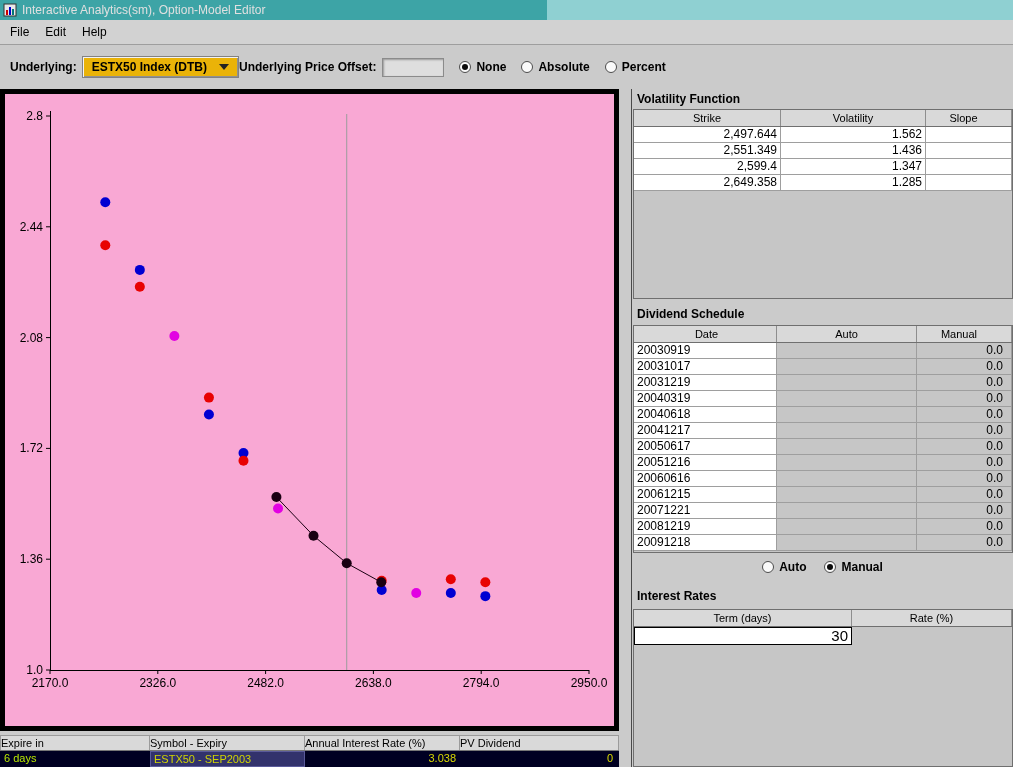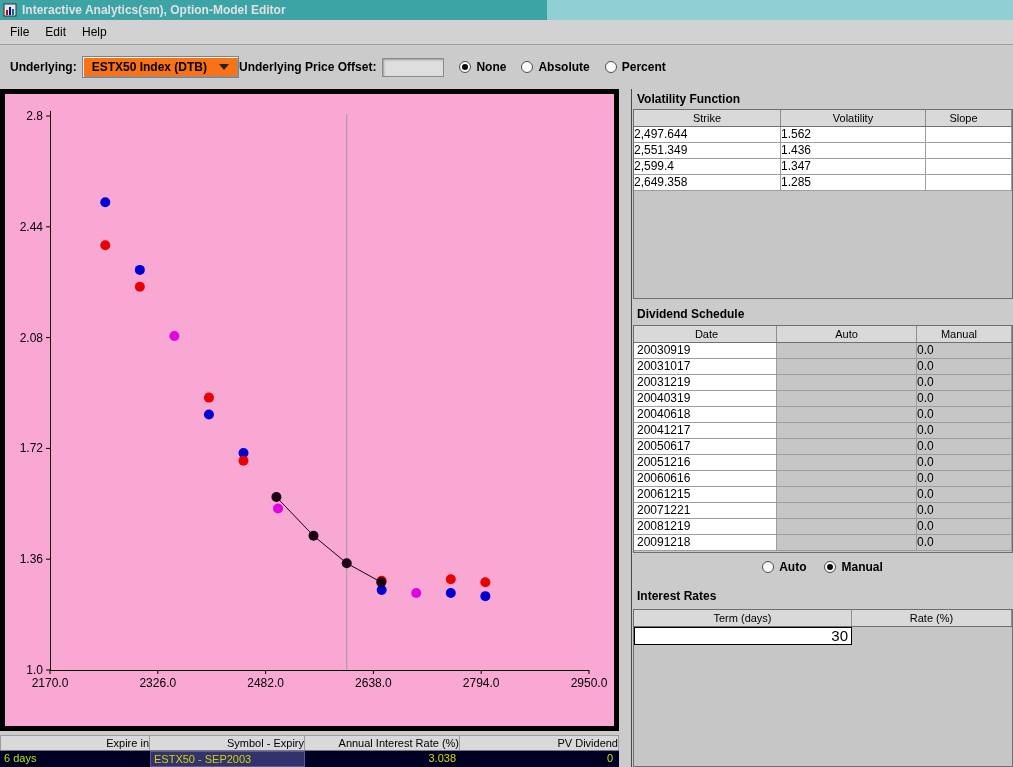--- a/index.html
+++ b/index.html
@@ -9,7 +9,7 @@
   
   .titlebar{height:20px;background:#8fd0d2;display:flex;align-items:center}
   .titlebar-left{width:547px;height:100%;background:#3da4a6;display:flex;align-items:center;padding-left:3px;gap:5px}
-  .title{color:#e0e0e0;font-weight:bold;font-size:12px;white-space:nowrap}
+  .title{color:#e0e0e0;font-weight:normal;font-size:12px;white-space:nowrap}
 
   
   .menubar{height:25px;background:#d2d2d2;display:flex;align-items:center;padding-left:2px;border-bottom:1px solid #9e9e9e}

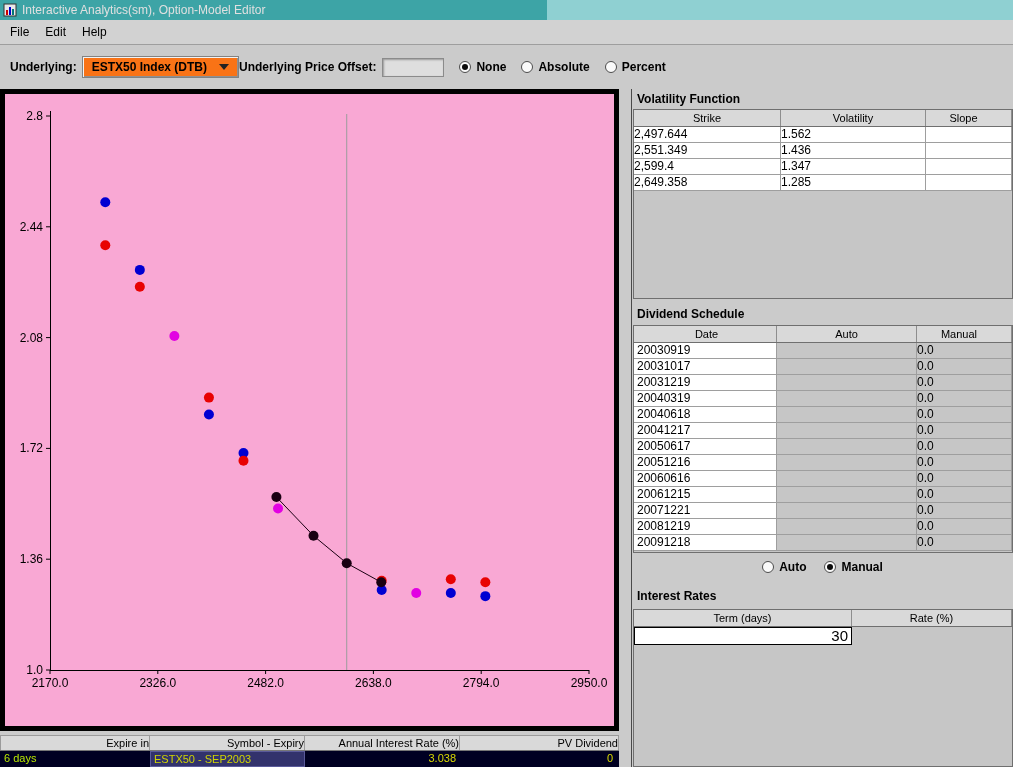--- a/index.html
+++ b/index.html
@@ -18,7 +18,7 @@
   
   .toolbar{height:44px;background:#cbcbcb;display:flex;align-items:center;padding-left:10px}
   .lbl{font-weight:bold;white-space:nowrap}
-  .combo{height:22px;margin-left:5px;background:#f97316;border:1px solid #828282;
+  .combo{height:22px;margin-left:5px;background:#eab308;border:1px solid #828282;
          box-shadow:inset 1px 1px 0 #f2f2f2, inset -1px -1px 0 #909090;
          display:flex;align-items:center;padding:0 9px;gap:12px;font-weight:bold;cursor:default}
   .combo-arrow{width:0;height:0;border-left:5px solid transparent;border-right:5px solid transparent;border-top:6px solid #222}

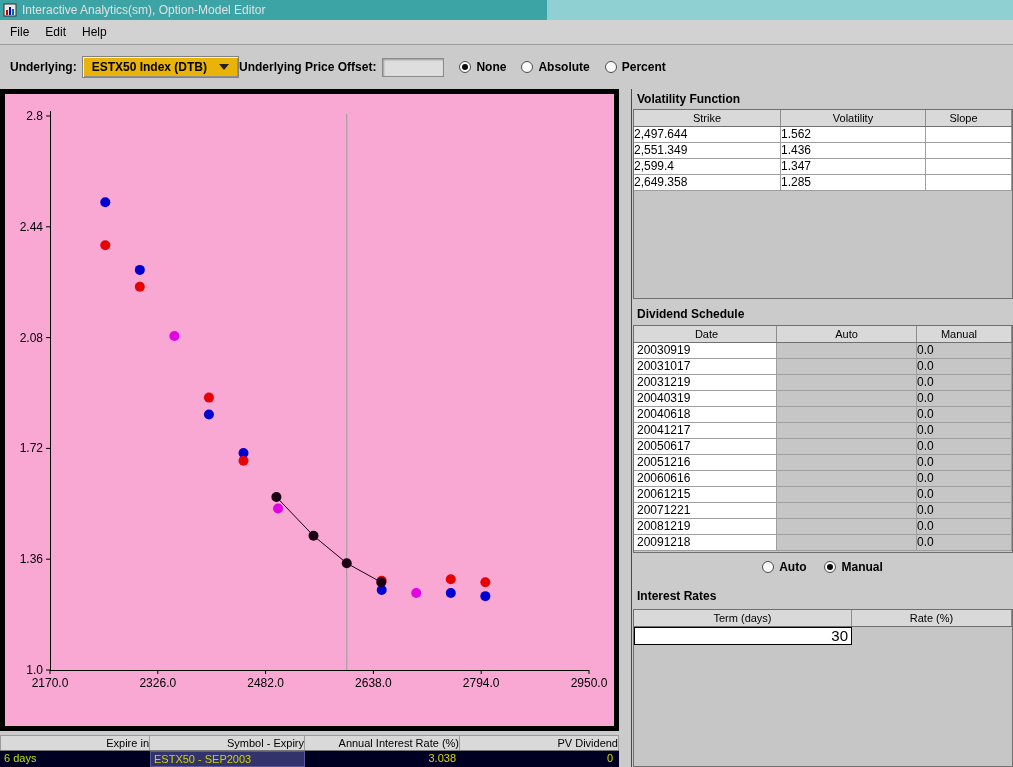--- a/index.html
+++ b/index.html
@@ -67,7 +67,7 @@
   .th.right{text-align:center;padding-right:10px}
   .trow{display:flex;height:16px;background:#fff}
   .tcell{font-size:12px;line-height:15px;border-right:1px solid #9e9e9e;border-bottom:1px solid #9e9e9e;overflow:hidden;white-space:nowrap}
-  .num{padding-right:3px}
+  .num{text-align:right;padding-right:3px}
   .gray{background:#c6c6c6}
   .c-strike{width:147px}.c-vol{width:145px}.c-slope{flex:1}
   .c-date{width:143px;padding-left:3px}.c-auto{width:140px}.c-manual{flex:1;padding-right:8px}

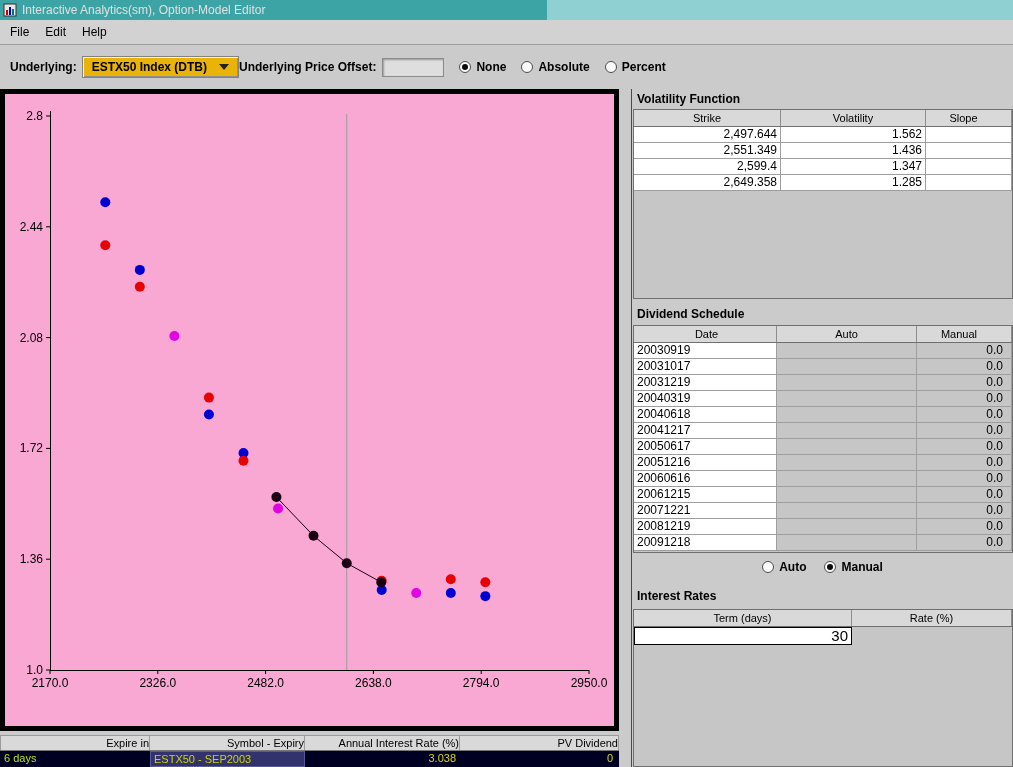--- a/index.html
+++ b/index.html
@@ -39,7 +39,7 @@
   
   .exp-gap{height:5px}
   .exp-header{display:flex;height:16px;background:#d9d9d9;border-top:1px solid #9b9b9b;border-bottom:1px solid #777}
-  .exp-h{font-size:11px;text-align:right;line-height:14px;border-right:1px solid #9b9b9b;overflow:hidden;white-space:nowrap}
+  .exp-h{font-size:11px;text-align:left;line-height:14px;border-right:1px solid #9b9b9b;overflow:hidden;white-space:nowrap}
   .exp-h:first-child{border-left:1px solid #9b9b9b}
   .w1{width:150px}.w2{width:155px}.w3{width:155px}.w4{flex:1}
   .exp-row{display:flex;height:16px;background:#000022}

